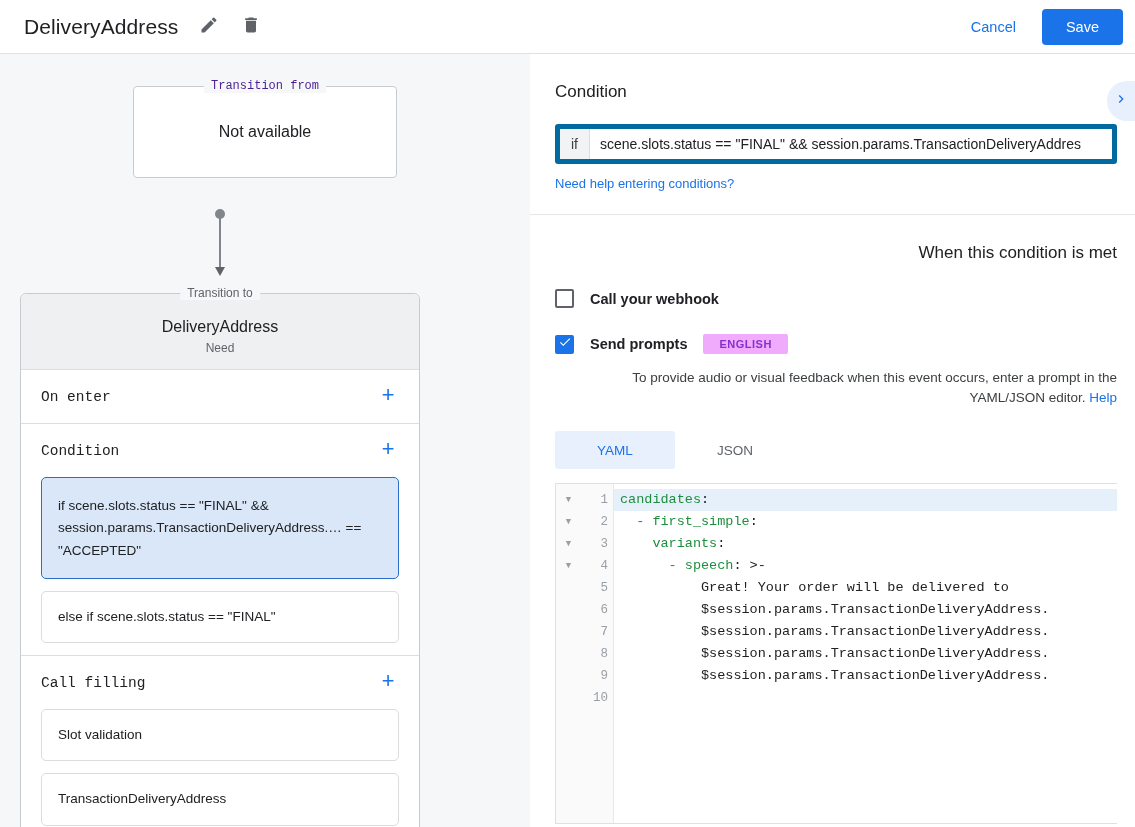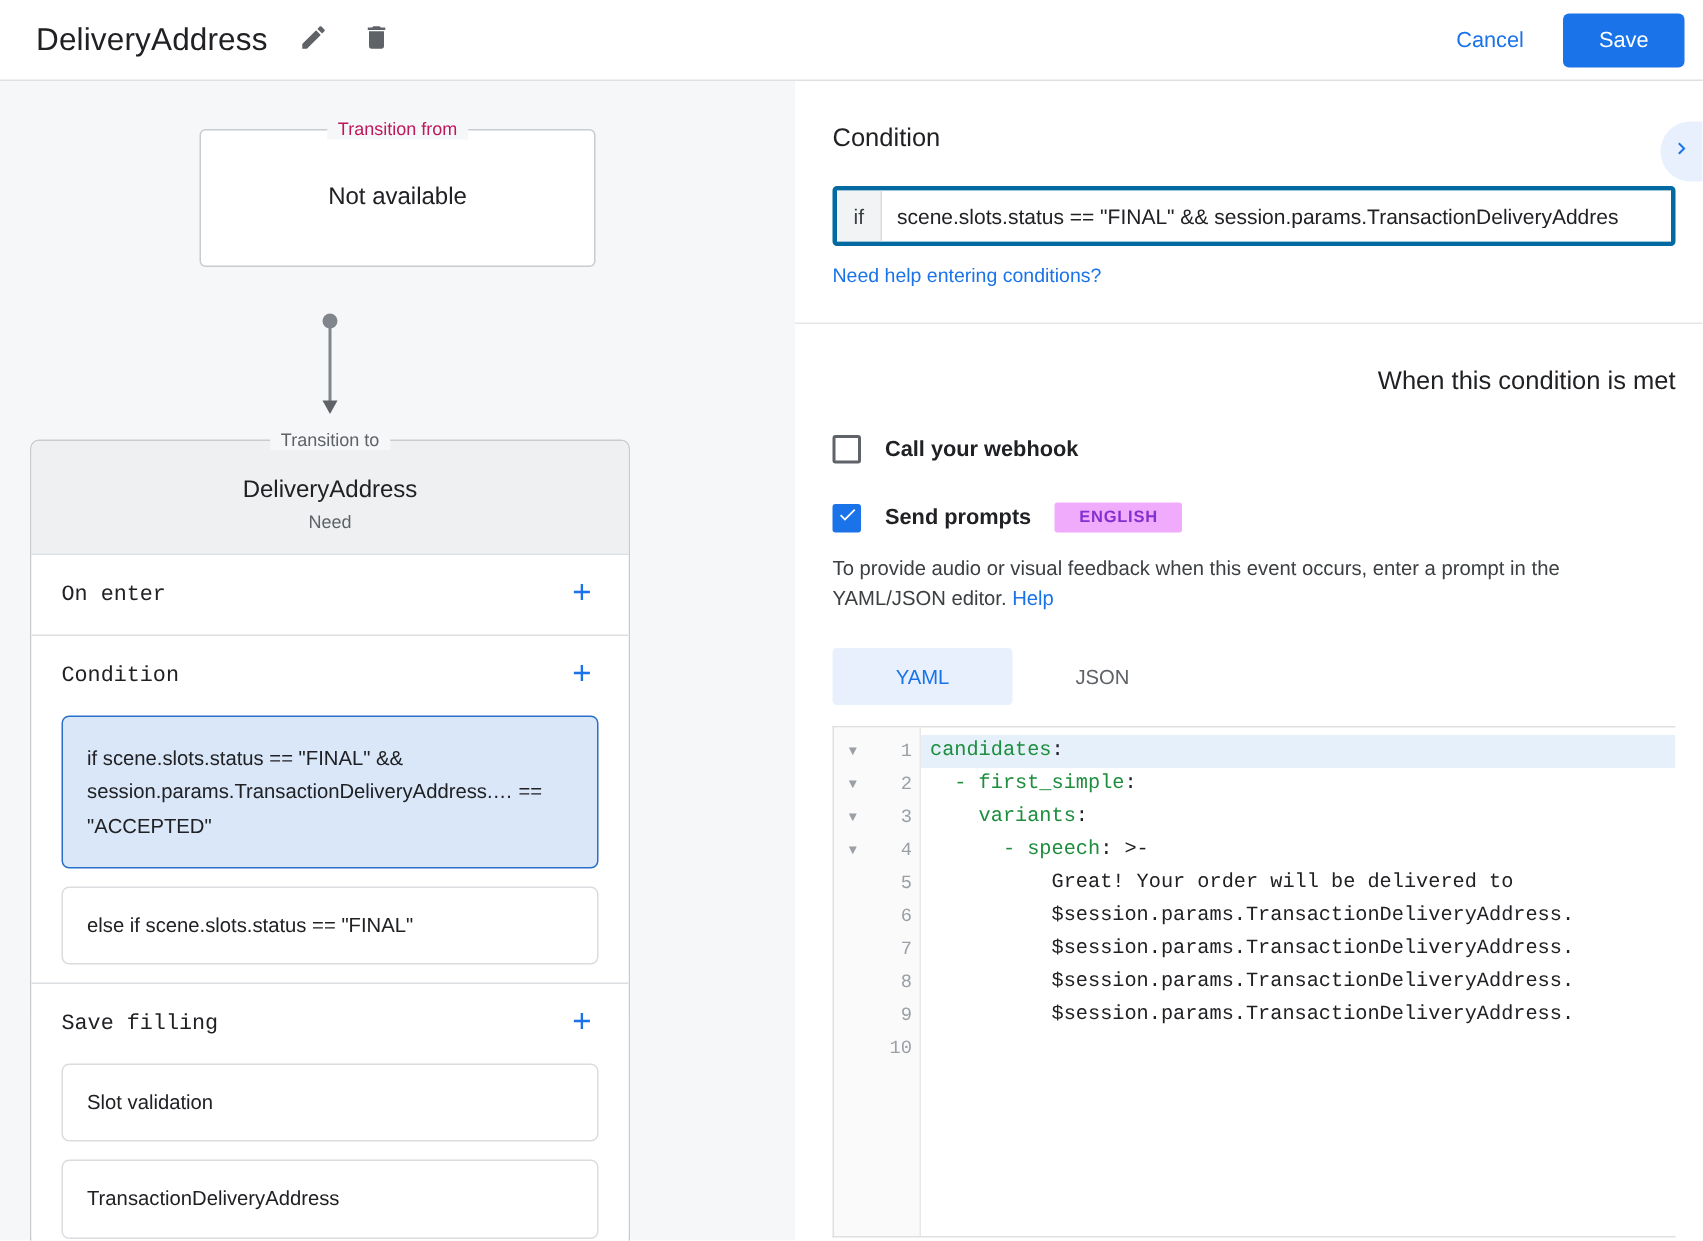--- a/index.html
+++ b/index.html
@@ -68,8 +68,9 @@
     transform: translateX(-50%);
     background: #f6f7f9;
     padding: 0 7px;
-    font-size: 12px; color: #be185d;
+    font-size: 12px; color: #4c1d95;
     white-space: nowrap;
+    font-family: Liberation Mono, monospace;
   }
   #transition-from-box {
     width: 264px; height: 92px;

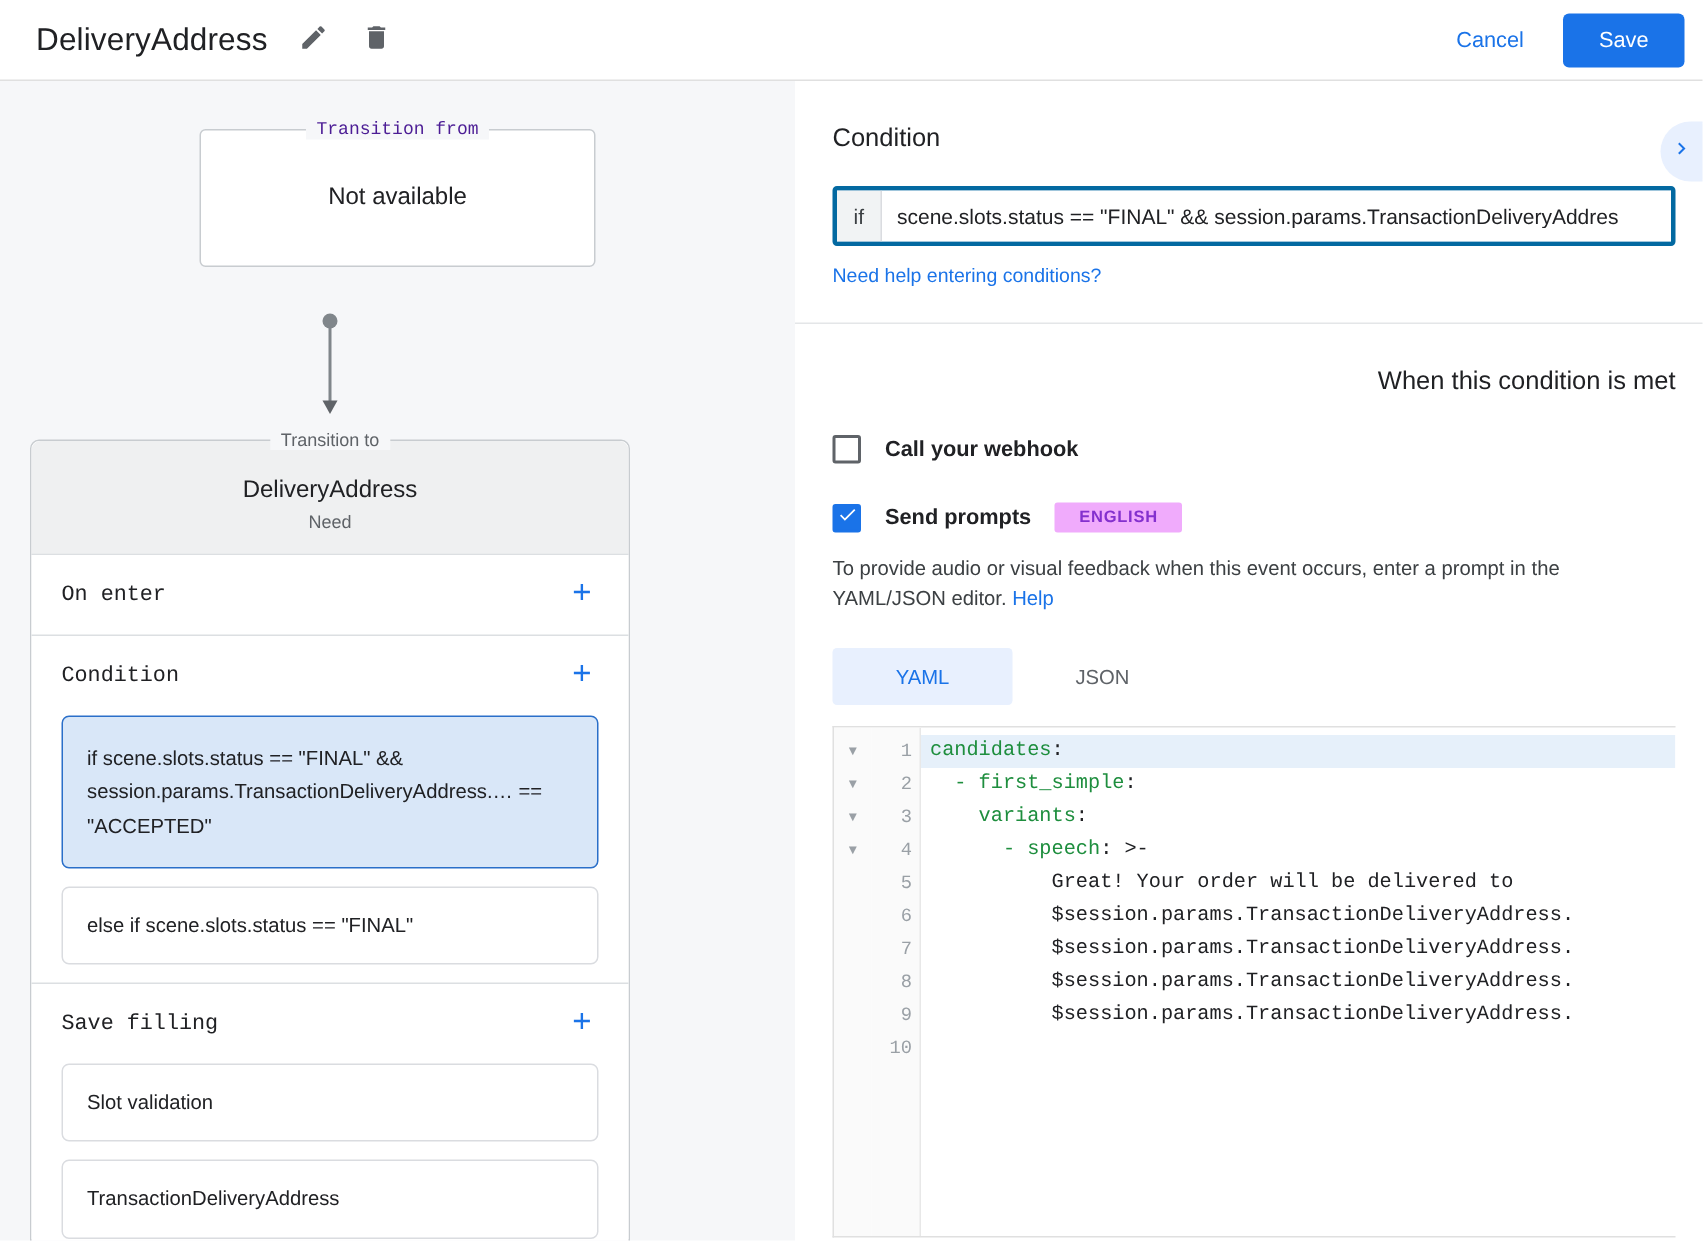--- a/index.html
+++ b/index.html
@@ -178,7 +178,7 @@
   }
   .cond-input-row {
     display: flex; margin-top: 22px;
-    border: 3px solid #0369a1; border-radius: 3px;
+    border: 5px solid #0369a1; border-radius: 3px;
     height: 40px; overflow: hidden;
     margin-right: 0px;
   }

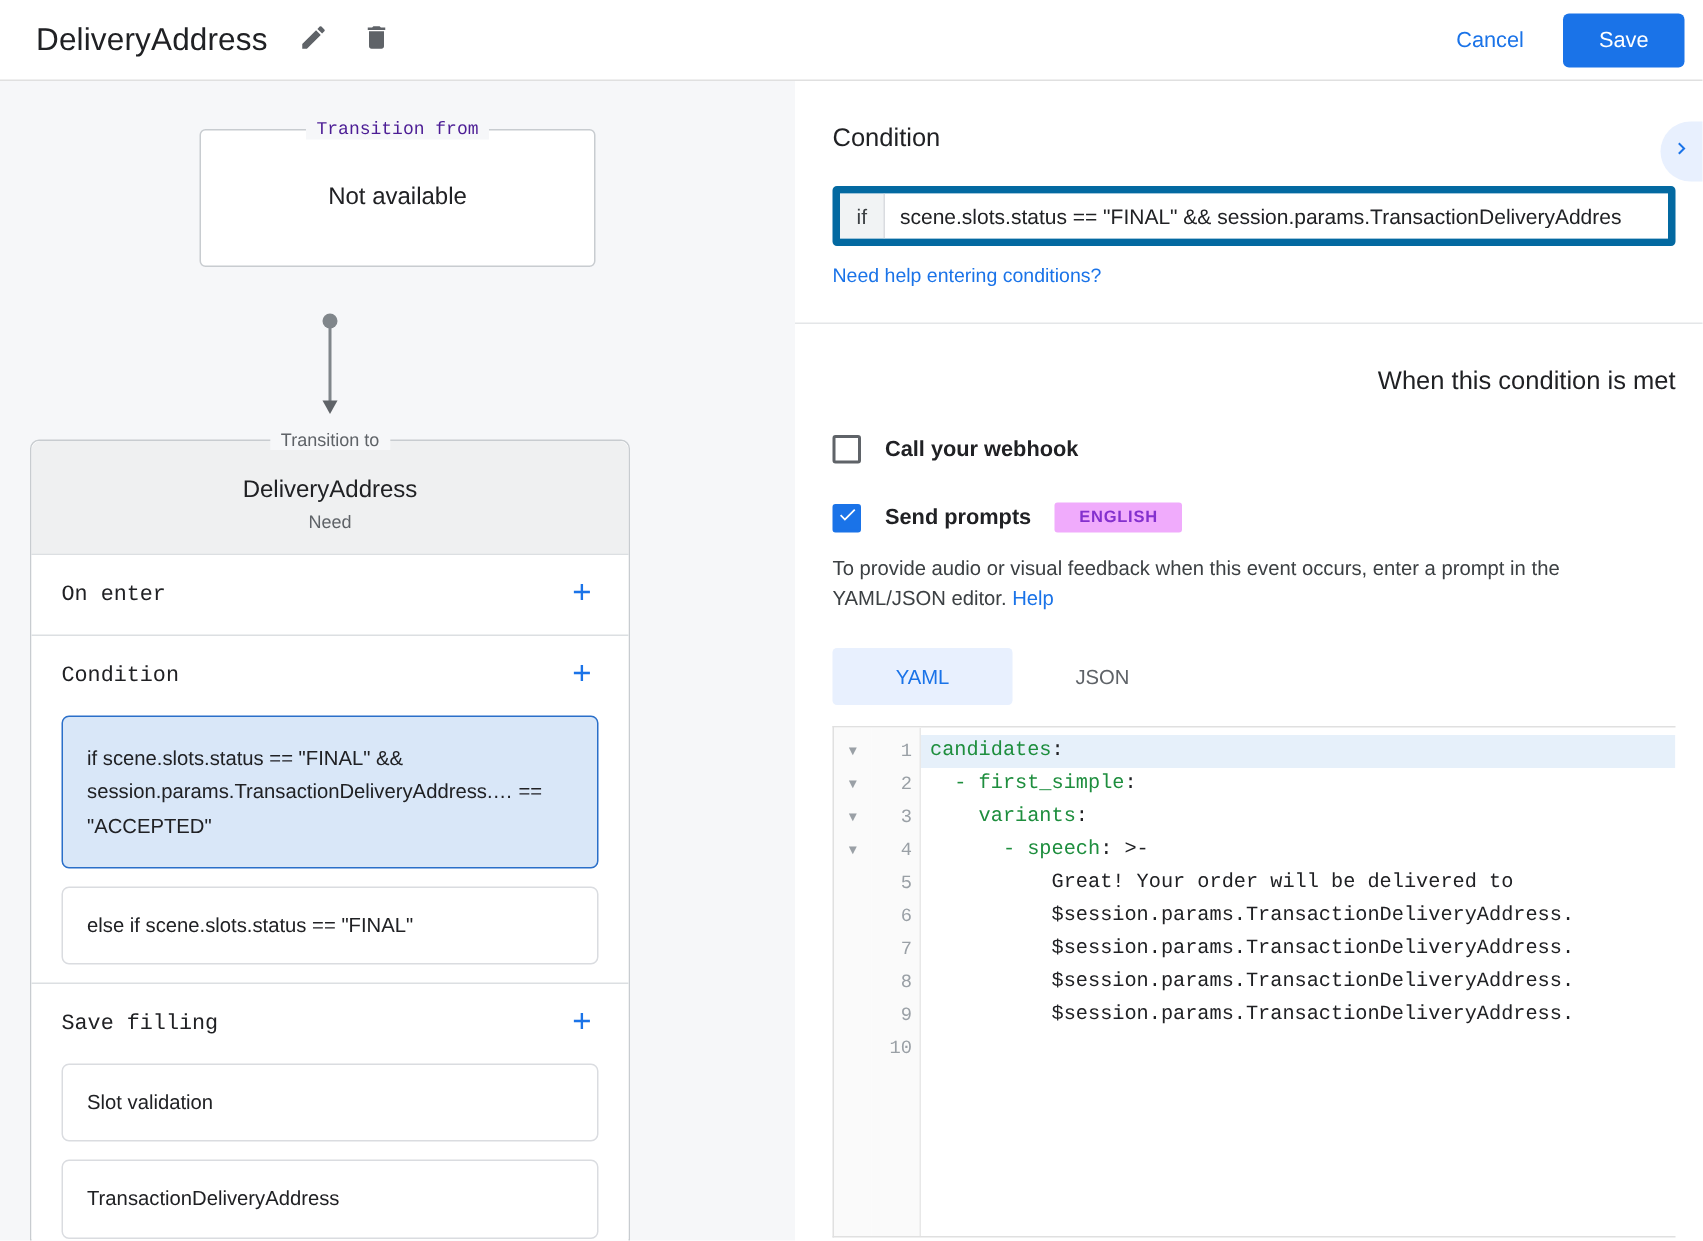--- a/index.html
+++ b/index.html
@@ -228,7 +228,7 @@
   }
   .hint {
     margin-top: 14px; font-size: 13.5px;
-    color: #3c4043; line-height: 1.45; max-width: 566px;
+    color: #3c4043; line-height: 1.45; max-width: 566px; text-align: right;
   }
   .hint a { color: #1a73e8; text-decoration: none; cursor: pointer; }
 

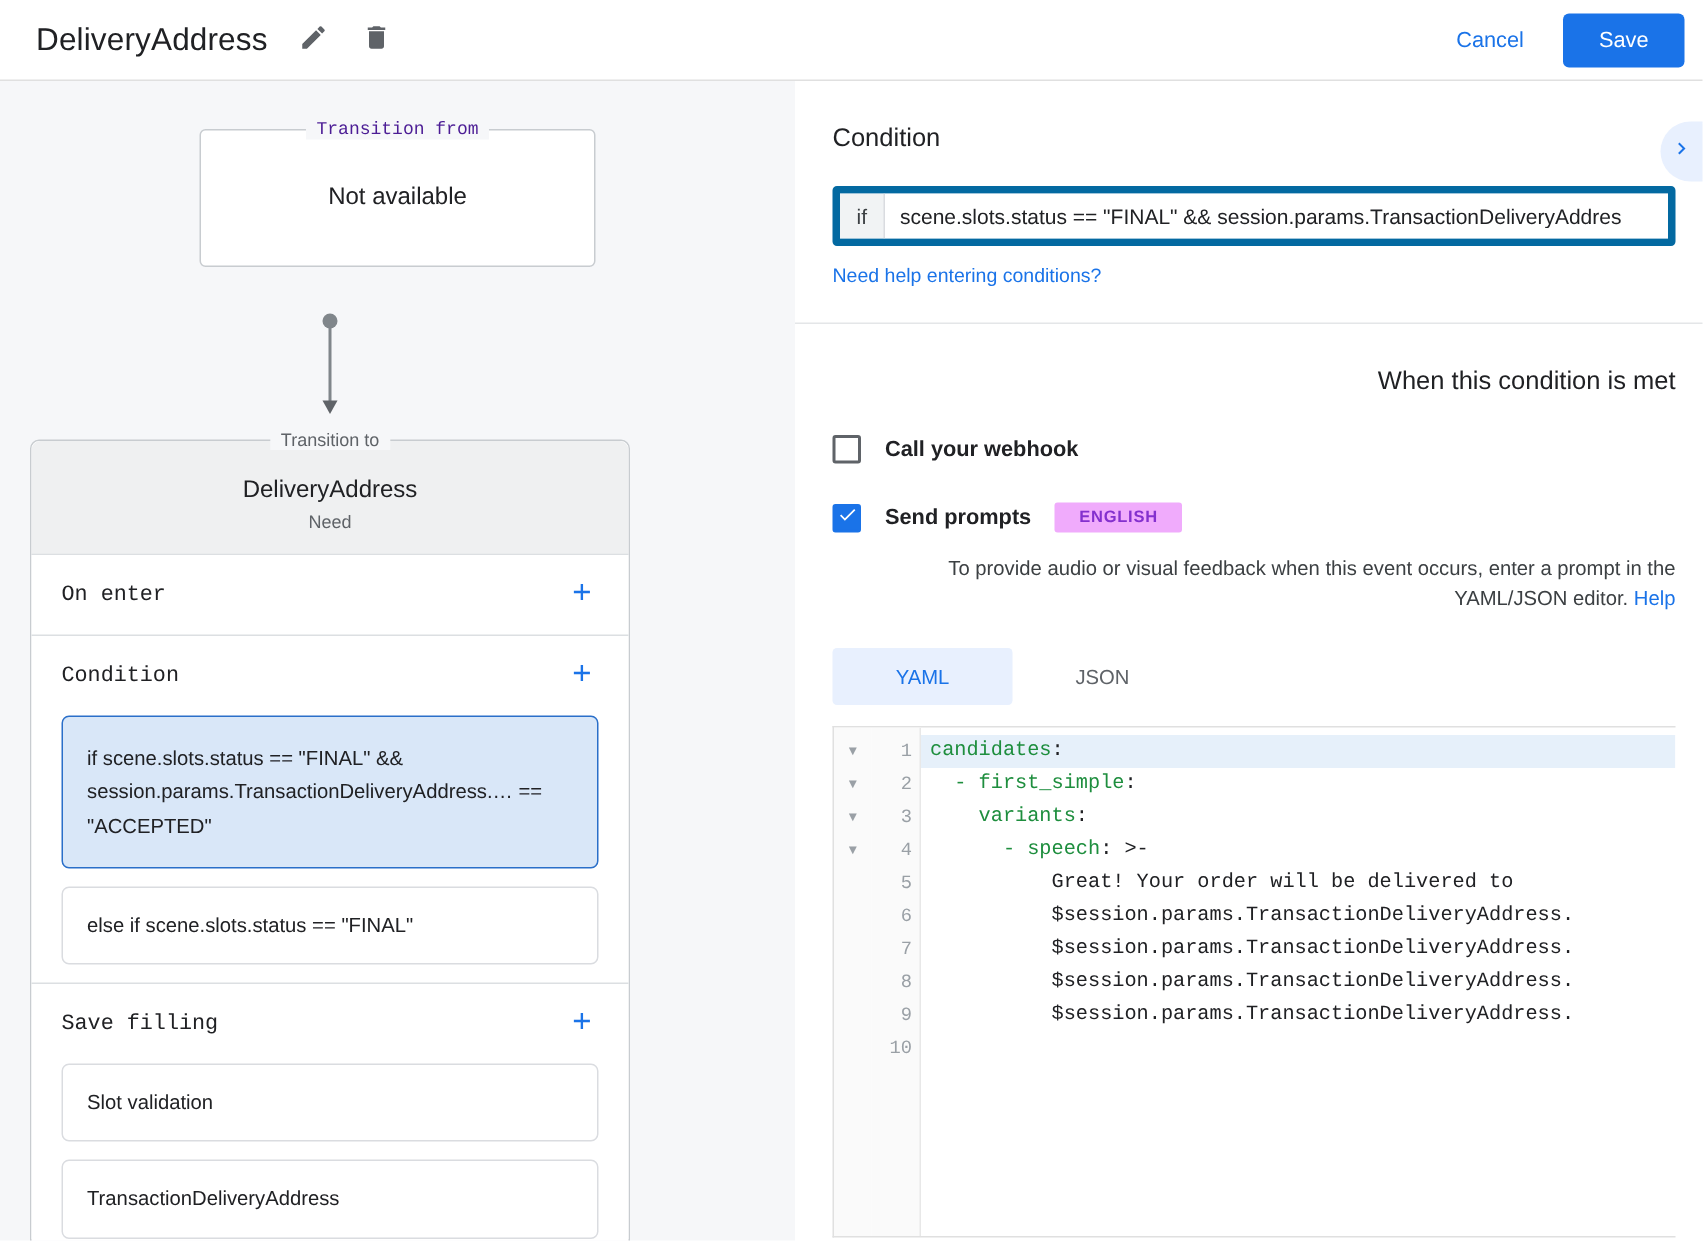--- a/index.html
+++ b/index.html
@@ -350,7 +350,7 @@
 
     <div class="section">
       <div class="section-header">
-        <div class="section-title">Save filling</div>
+        <div class="section-title">Call filling</div>
         <div class="plus-btn">+</div>
       </div>
       <div class="chip">Slot validation</div>

